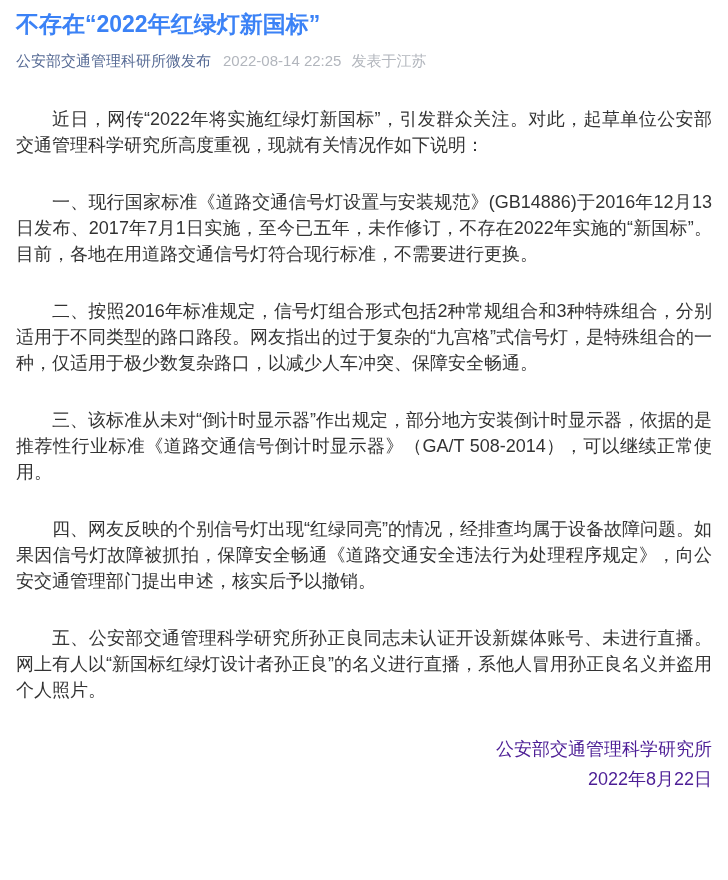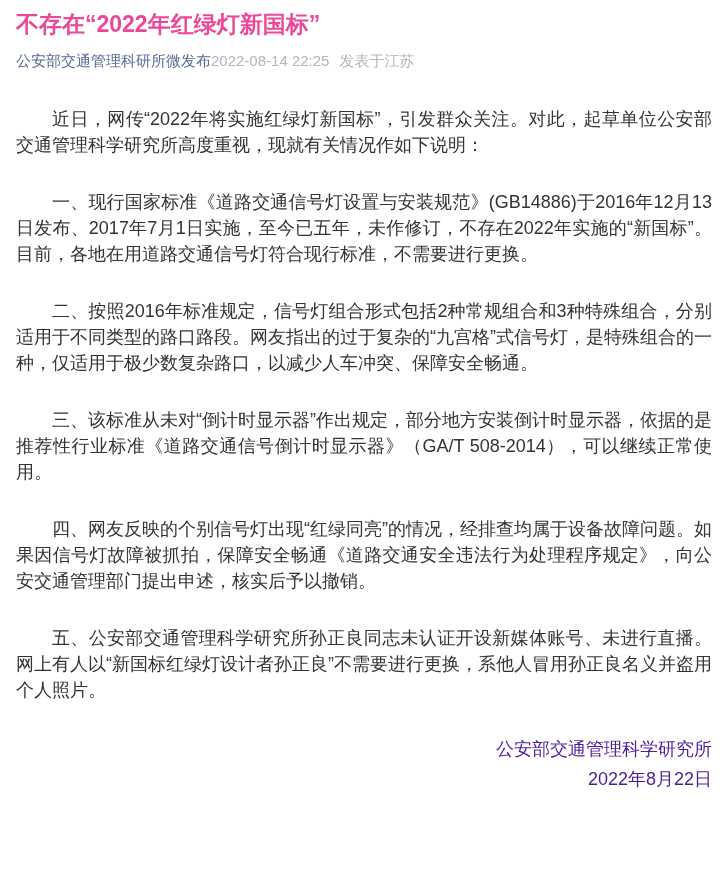--- a/index.html
+++ b/index.html
@@ -21,7 +21,7 @@
     font-size: 23px;
     line-height: 28px;
     font-weight: bold;
-    color: #ec4899;
+    color: #3b82f6;
   }
   .byline {
     margin: 0 0 35px 0;

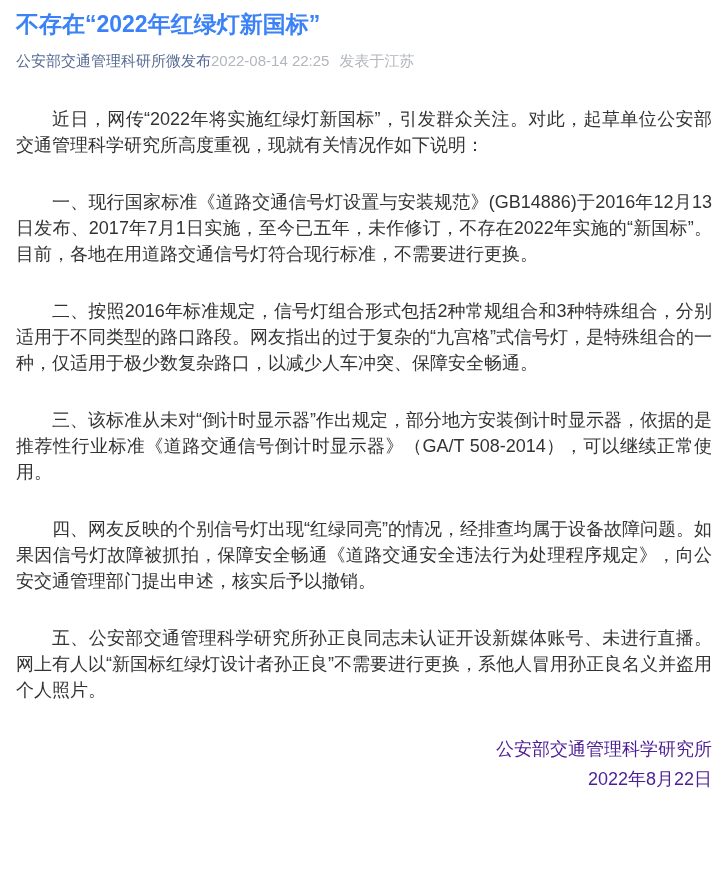--- a/index.html
+++ b/index.html
@@ -31,6 +31,7 @@
   }
   .account-name {
     color: #576b95;
+    margin-right: 12px;
     cursor: pointer;
     text-decoration: none;
   }

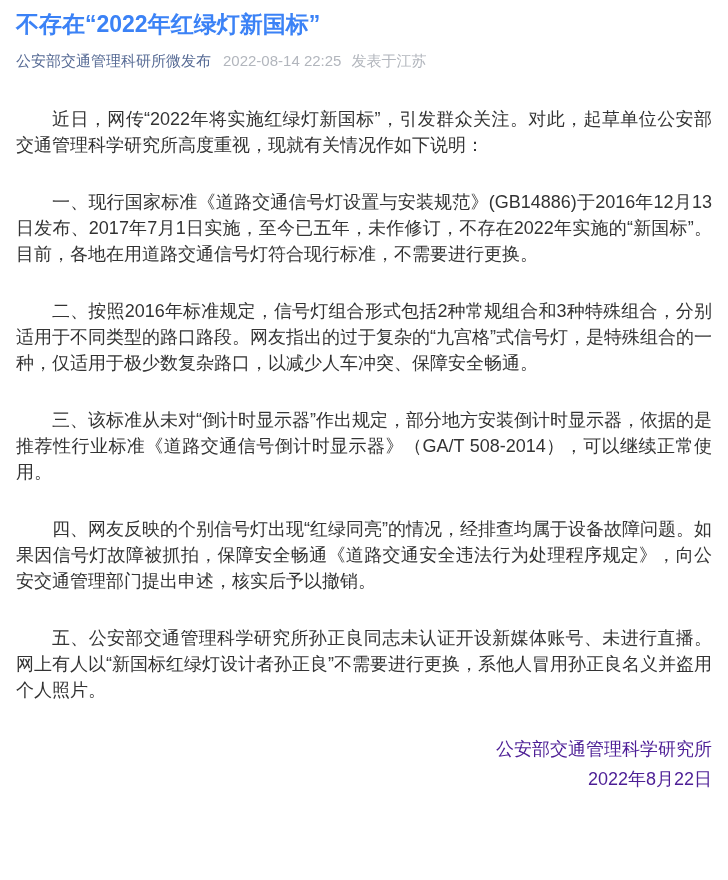--- a/index.html
+++ b/index.html
@@ -74,7 +74,7 @@
     <p>二、按照2016年标准规定，信号灯组合形式包括2种常规组合和3种特殊组合，分别适用于不同类型的路口路段。网友指出的过于复杂的“九宫格”式信号灯，是特殊组合的一种，仅适用于极少数复杂路口，以减少人车冲突、保障安全畅通。</p>
     <p>三、该标准从未对“倒计时显示器”作出规定，部分地方安装倒计时显示器，依据的是推荐性行业标准《道路交通信号倒计时显示器》（GA/T 508-2014），可以继续正常使用。</p>
     <p>四、网友反映的个别信号灯出现“红绿同亮”的情况，经排查均属于设备故障问题。如果因信号灯故障被抓拍，保障安全畅通《道路交通安全违法行为处理程序规定》，向公安交通管理部门提出申述，核实后予以撤销。</p>
-    <p>五、公安部交通管理科学研究所孙正良同志未认证开设新媒体账号、未进行直播。网上有人以“新国标红绿灯设计者孙正良”不需要进行更换，系他人冒用孙正良名义并盗用个人照片。</p>
+    <p>五、公安部交通管理科学研究所孙正良同志未认证开设新媒体账号、未进行直播。网上有人以“新国标红绿灯设计者孙正良”的名义进行直播，系他人冒用孙正良名义并盗用个人照片。</p>
   </div>
 
   <div class="signature">

